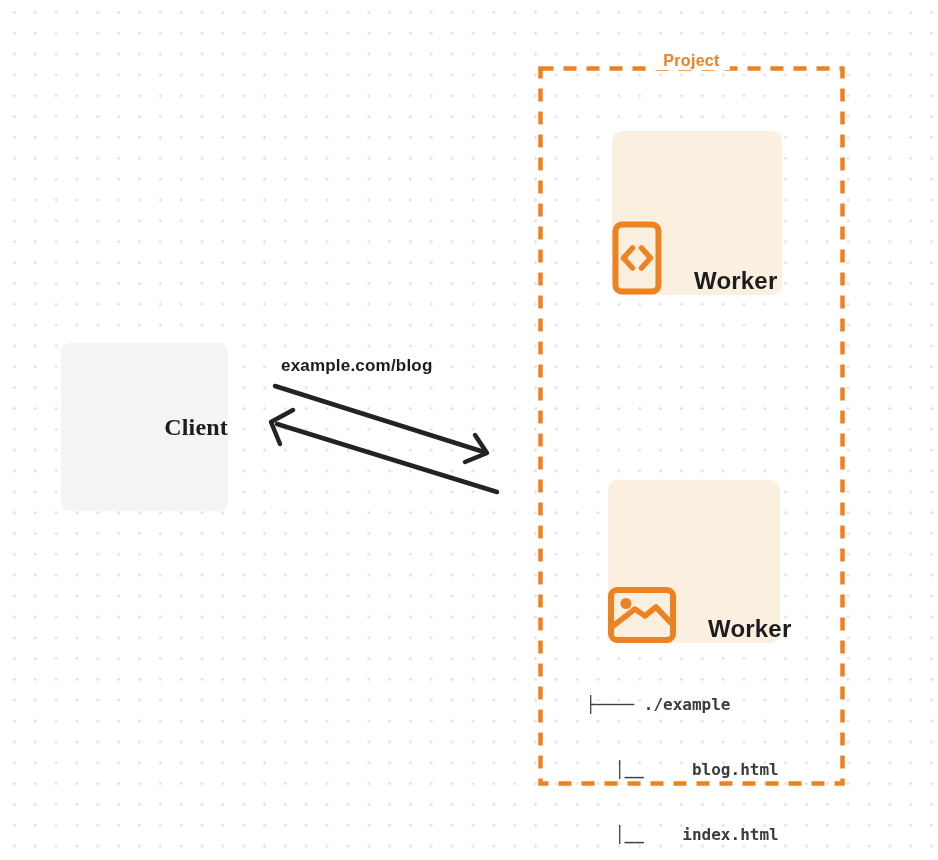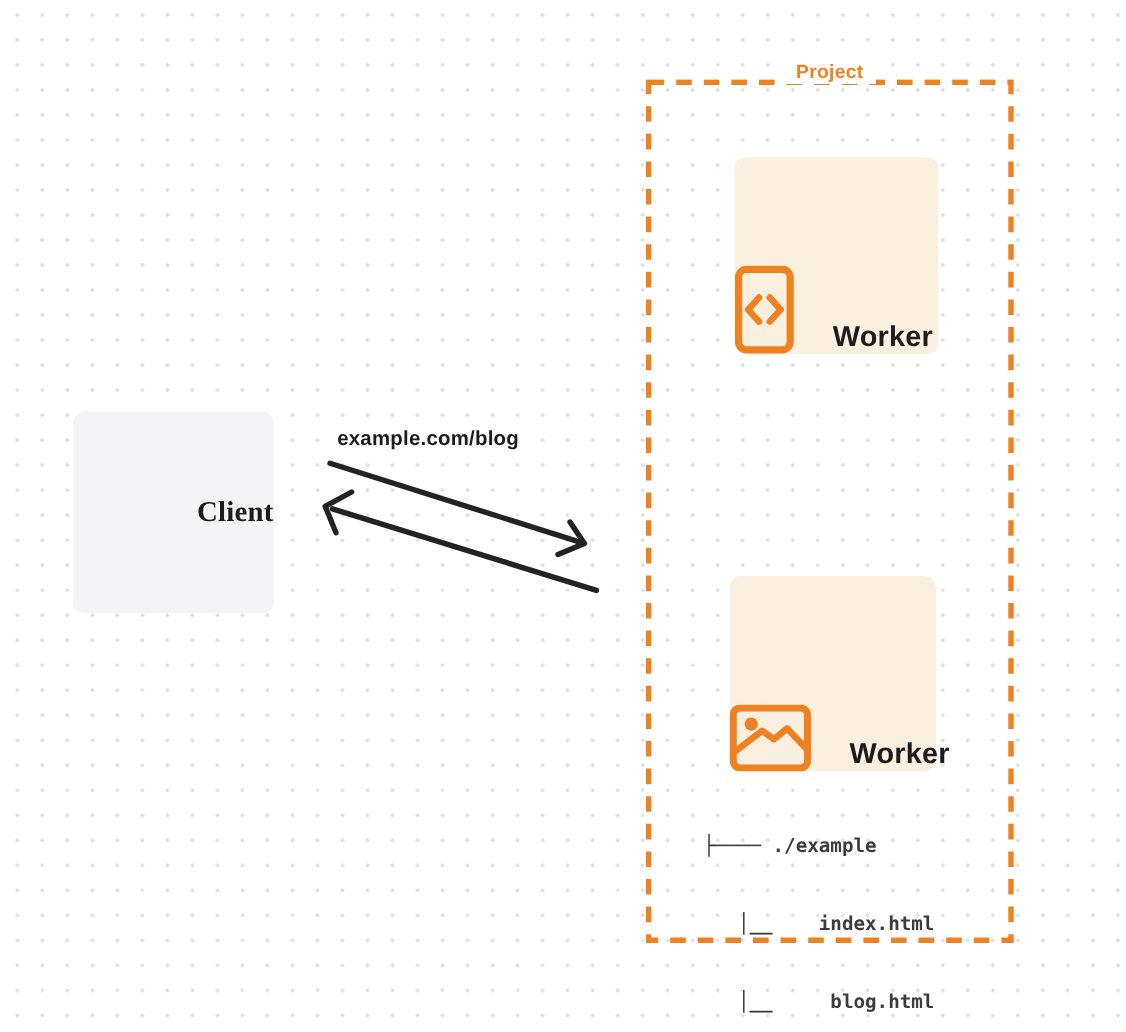--- a/index.html
+++ b/index.html
@@ -116,8 +116,8 @@
 
   <div class="file-tree">
     <div>├──── ./example</div>
+    <div>   │__     blog.html</div>
     <div>   │__    index.html</div>
-    <div>   │__     blog.html</div>
     
   </div>
 

